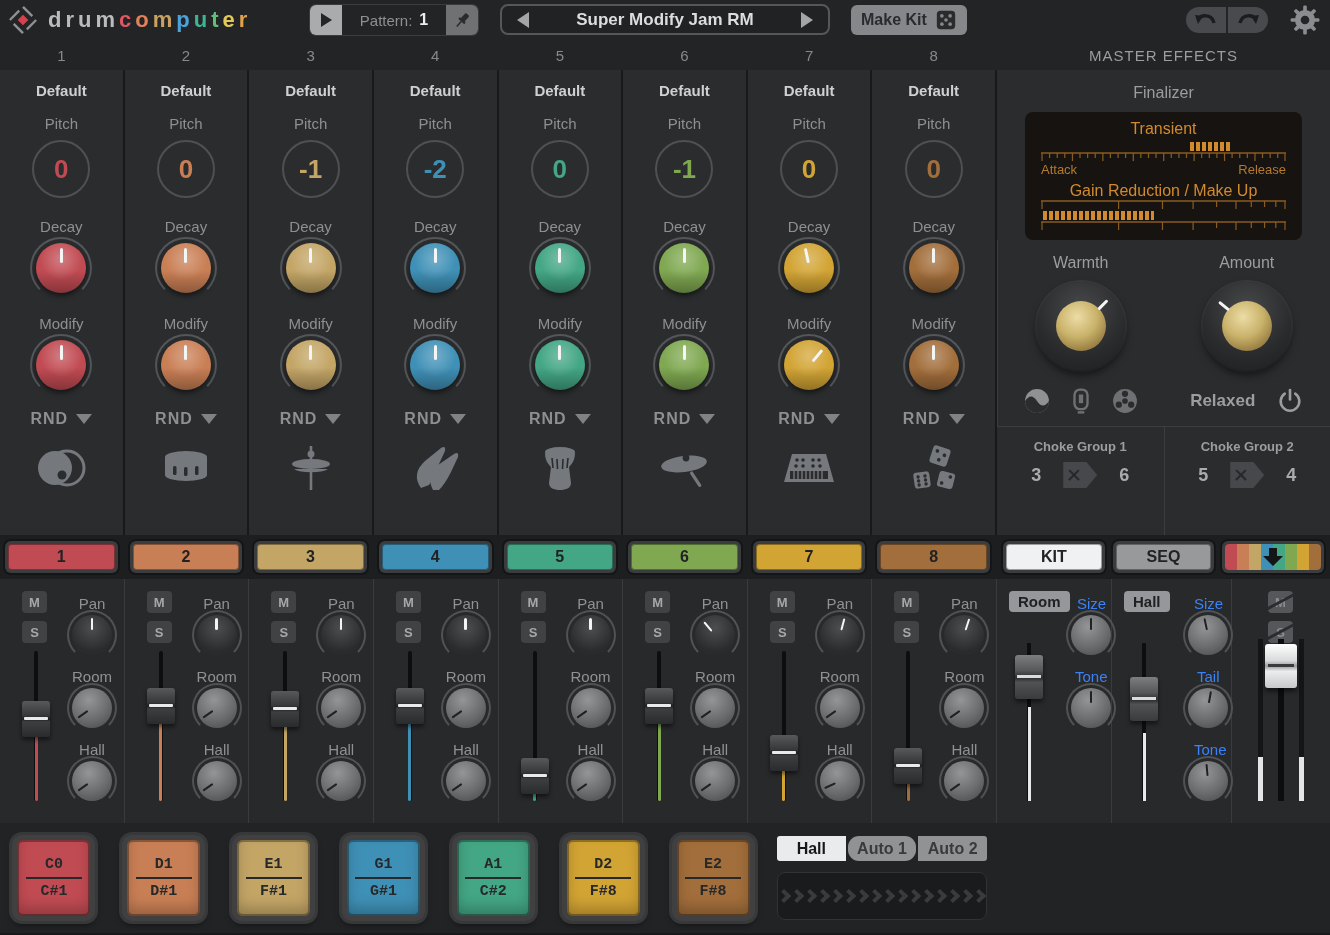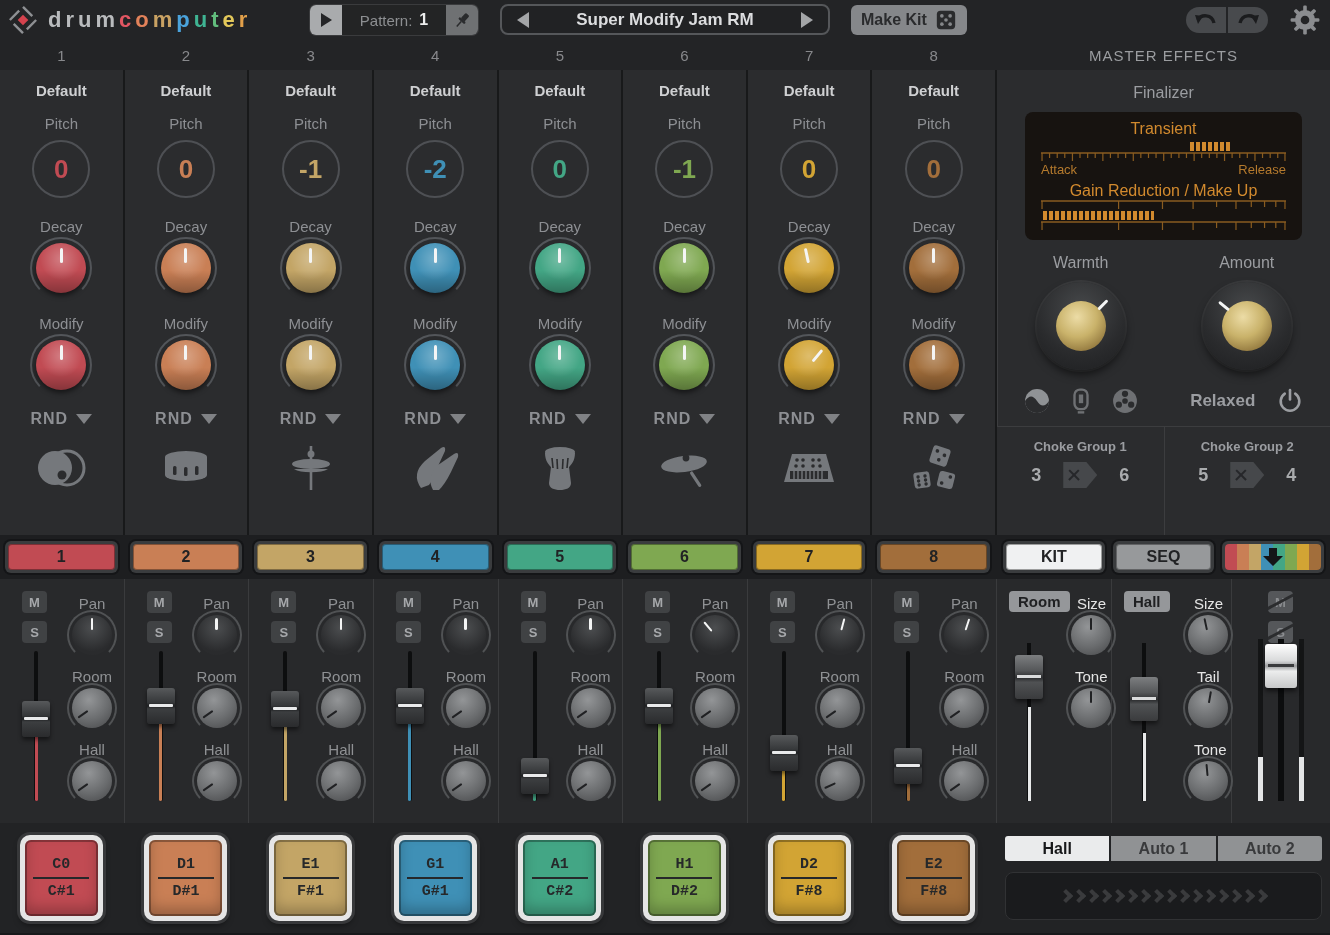--- a/index.html
+++ b/index.html
@@ -153,7 +153,7 @@
   .rmix-col:last-child { border-right:none; }
   .toggle-label { position:absolute; left:12px; top:12px; background:#95979a; color:#1f2022; font-size:15px;
     font-weight:bold; padding:2px 9px; border-radius:4px; }
-  .rmix .sm-label { position:absolute; color:#e5e5e5; font-size:15px; }
+  .rmix .sm-label { position:absolute; color:#3b82f6; font-size:15px; }
   .wfader { position:absolute; left:16px; top:64px; width:32px; height:158px; }
   .wfader .track { position:absolute; left:14px; top:0; width:4px; height:100%; background:#0d0e0f; }
   .wfader .wtrack { position:absolute; left:14.5px; bottom:0; width:3px; background:#e8e9ea; }

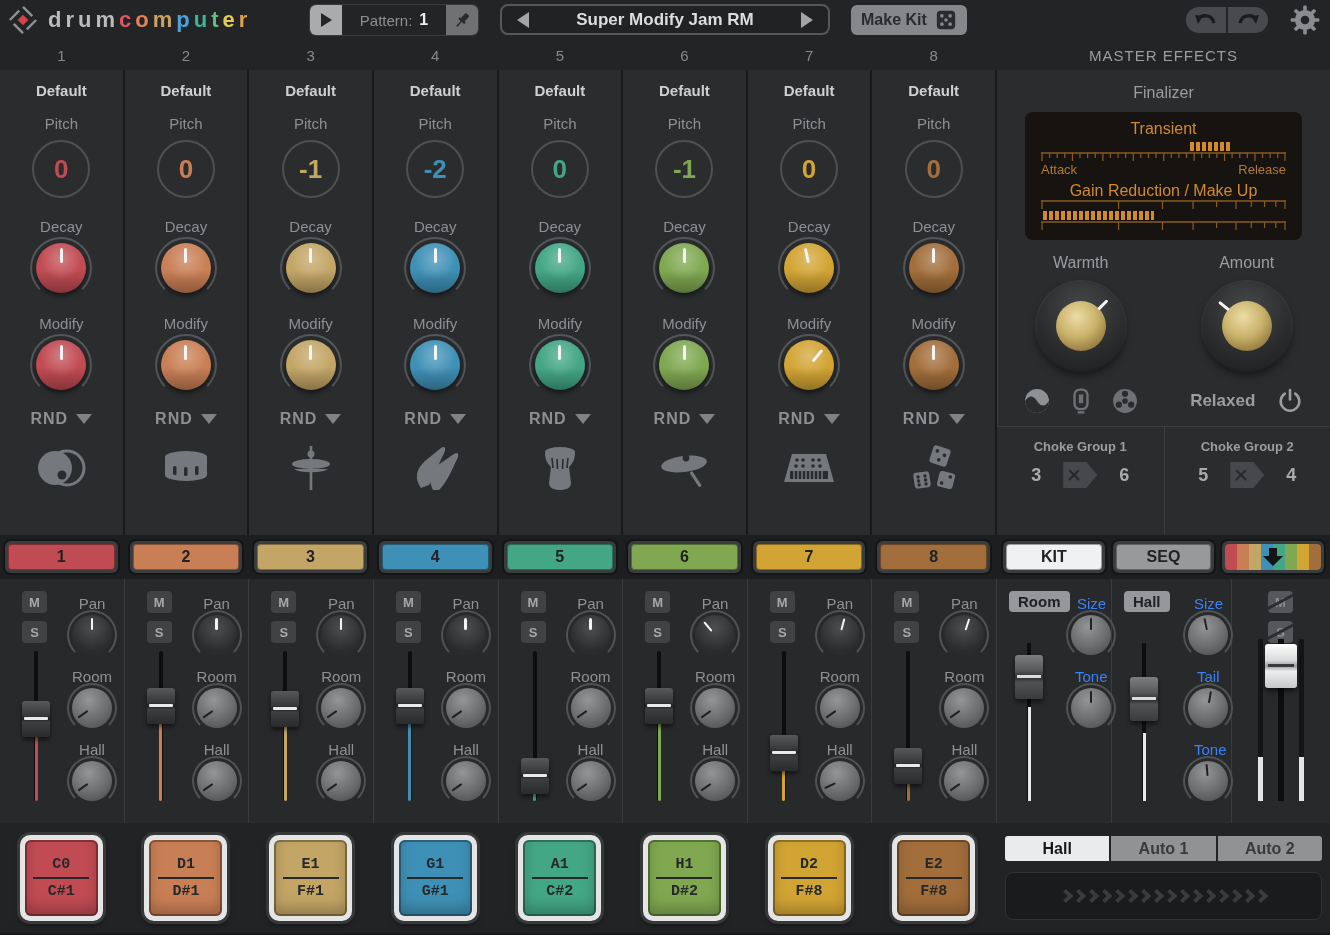--- a/index.html
+++ b/index.html
@@ -186,7 +186,7 @@
   .bottom-right { padding:0 8px; }
   .remix-row { display:flex; gap:2px; }
   .remix-btn { flex:1; height:25px; display:flex; align-items:center; justify-content:center;
-    font-size:16px; font-weight:bold; }
+    font-size:16px; font-weight:bold;border-radius:11px; }
   .remix-btn.active { background:#eaebec; color:#17181a; border-radius:3px 0 0 3px; }
   .remix-btn.idle { background:#909294; color:#393a3c; }
   .remix-btn:last-child { border-radius:0 3px 3px 0; }

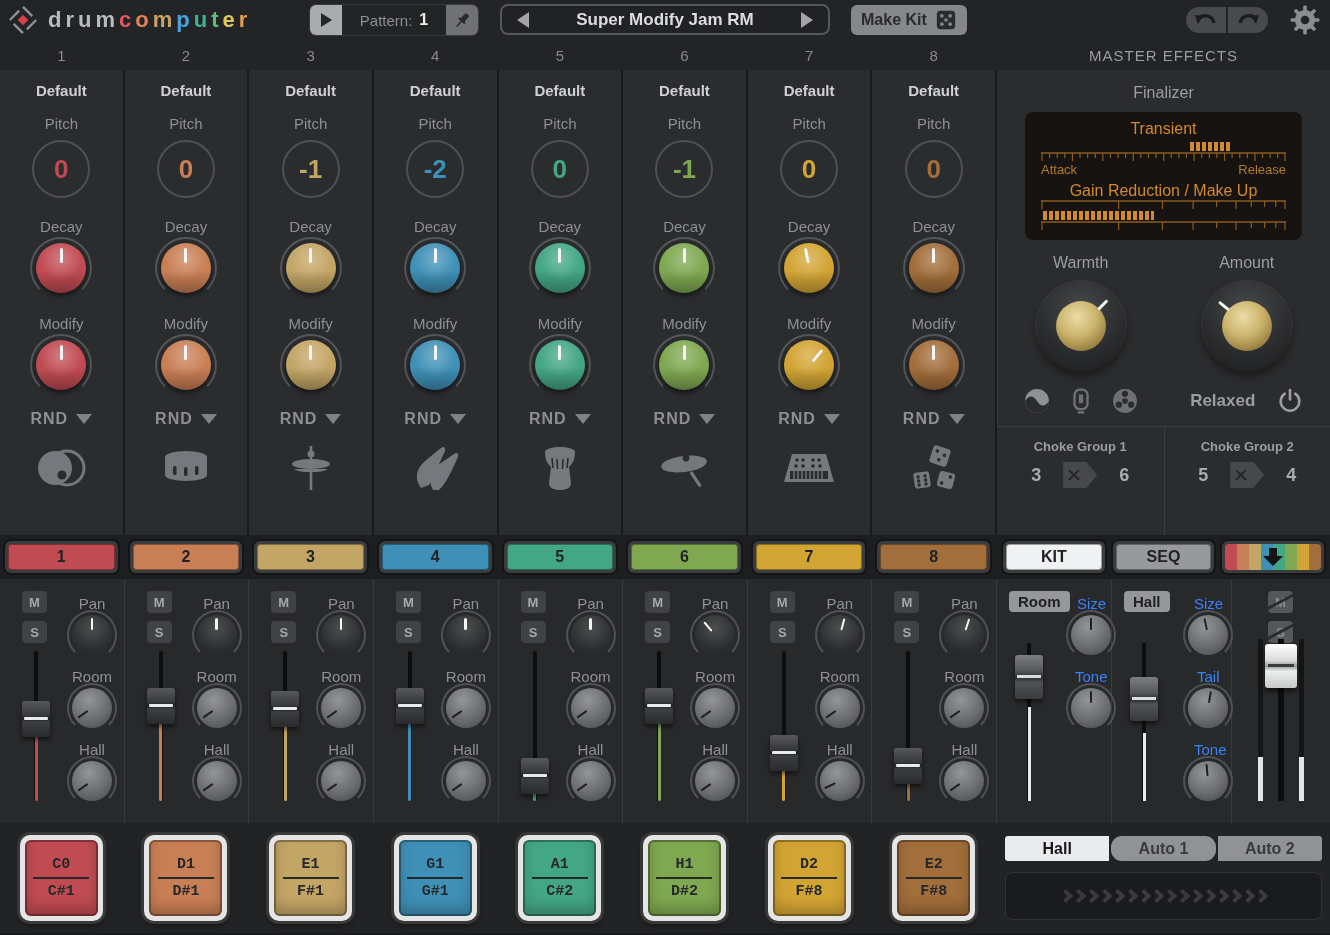--- a/index.html
+++ b/index.html
@@ -177,7 +177,7 @@
   
   .padsrow { height:110px; background:#222325; align-items:center; }
   .pad-wrap { display:flex; justify-content:center; }
-  .pad { width:83px; height:86px; border-radius:10px; background:#e5e5e5; padding:5px;
+  .pad { width:83px; height:86px; border-radius:10px; background:#404040; padding:5px;
     box-shadow:0 0 0 3px #37383a, 0 4px 6px rgba(0,0,0,.5); }
   .pad-face { height:100%; border-radius:6px; display:flex; flex-direction:column; align-items:center; justify-content:center;
     gap:4px; box-shadow:inset 0 0 0 2px rgba(0,0,0,.3), inset 0 -8px 14px rgba(0,0,0,.25); }

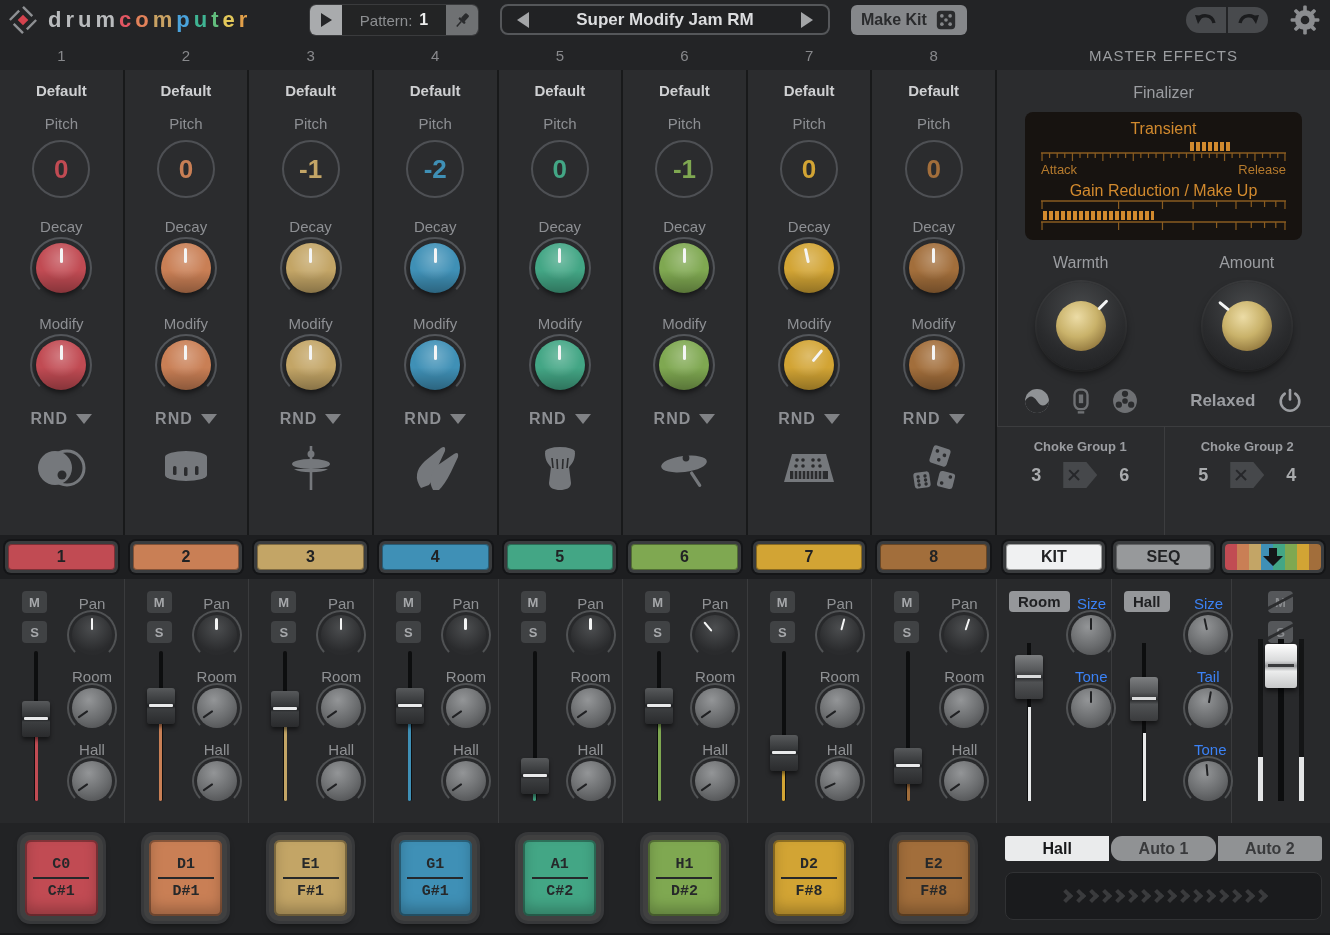--- a/index.html
+++ b/index.html
@@ -1136,15 +1136,6 @@
       </div>
     <div class="pad-wrap">
         <div class="pad">
-          <div class="pad-face" style="background-color: rgb(127, 168, 81);">
-            <span class="pad-note">H1</span>
-            <span class="pad-div"></span>
-            <span class="pad-note">D#2</span>
-          </div>
-        </div>
-      </div>
-    <div class="pad-wrap">
-        <div class="pad">
           <div class="pad-face" style="background-color: rgb(210, 164, 52);">
             <span class="pad-note">D2</span>
             <span class="pad-div"></span>

